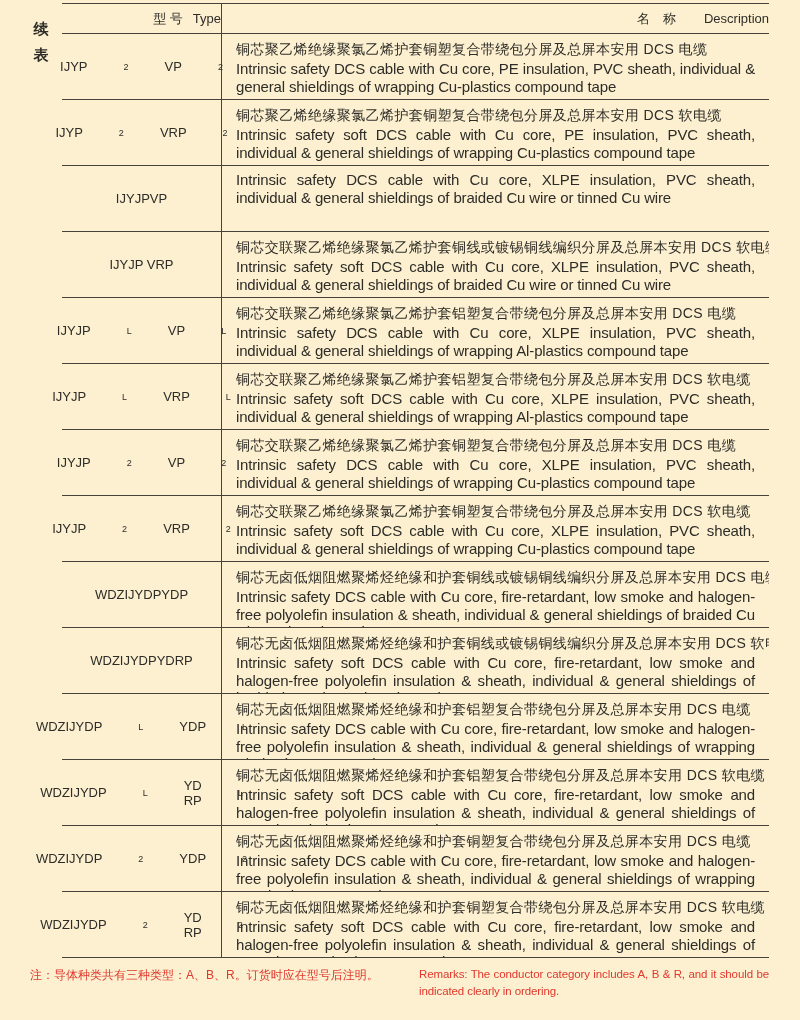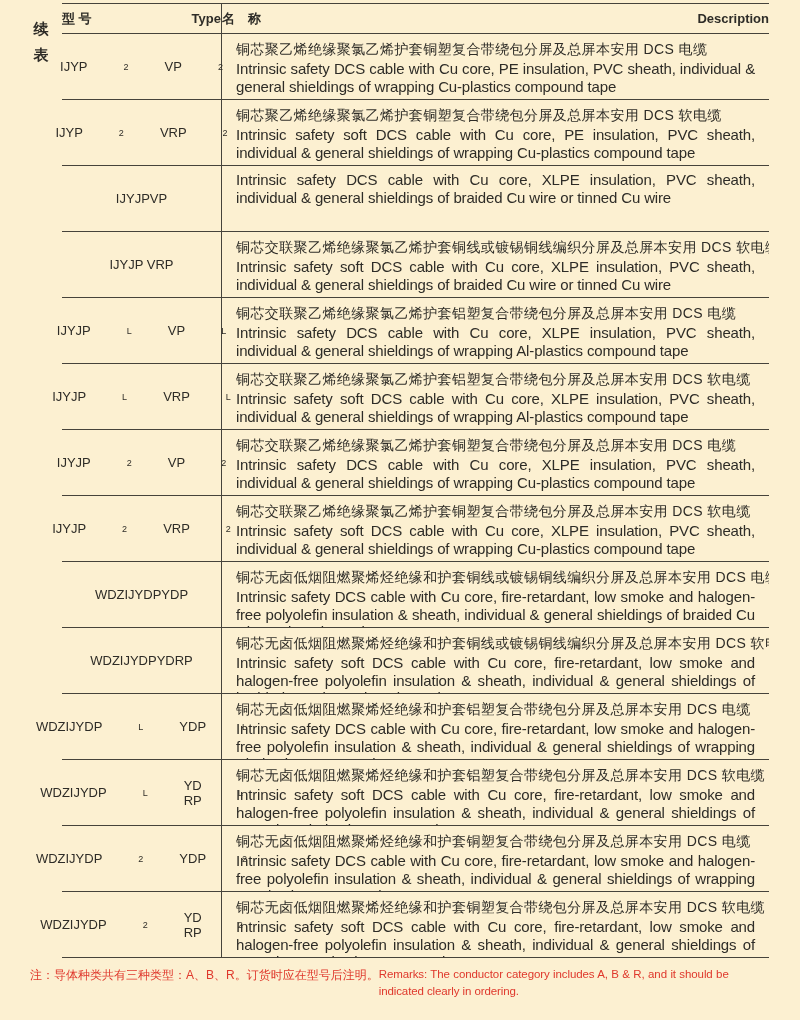--- a/index.html
+++ b/index.html
@@ -35,8 +35,8 @@
     gap: 36px;
   }
   .hrow .cell-type, .hrow .cell-desc {
-    font-weight: bold; font-size: 13px;
-    display: flex; align-items: center; justify-content: space-between;
+    font-weight: normal; font-size: 13px;
+    display: flex; align-items: center; justify-content: flex-end;
   }
   .hrow .cell-desc { gap: 28px; }
   .hrow .cell-type { gap: 10px; }

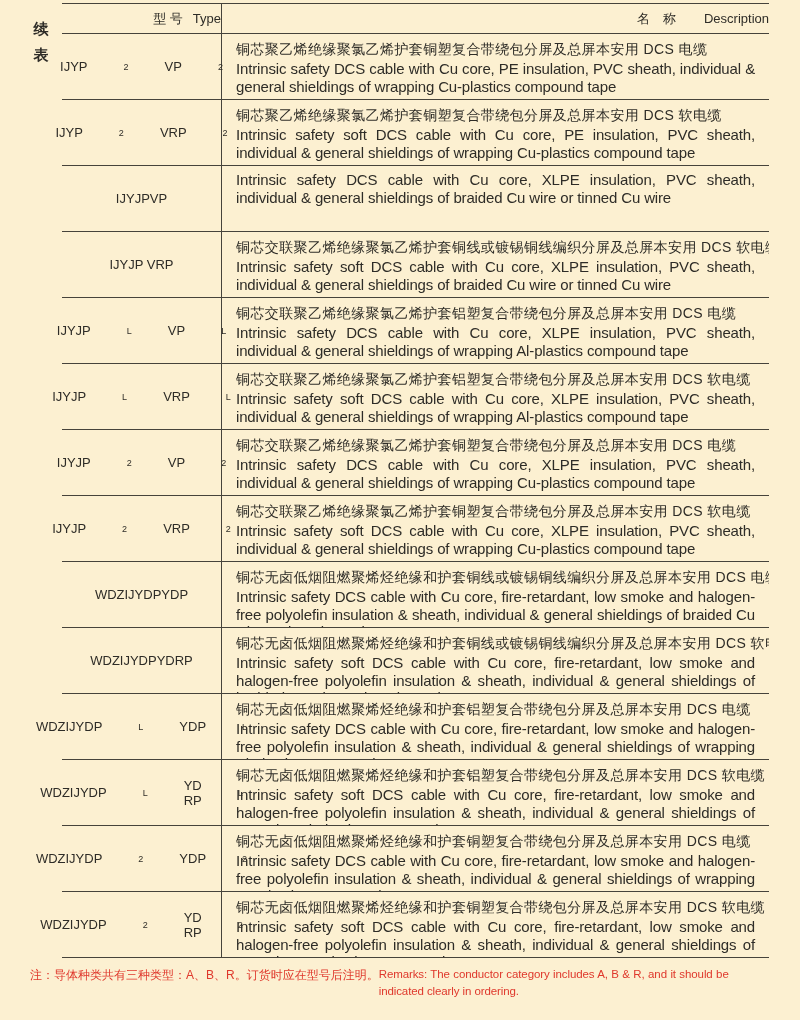--- a/index.html
+++ b/index.html
@@ -56,7 +56,7 @@
   .sub { font-size: 9px; vertical-align: -3px; letter-spacing: 0; }
   .notes {
     position: absolute; left: 30px; top: 966px; width: 739px;
-    display: flex; align-items: flex-start;
+    display: flex; justify-content: space-between; align-items: flex-start;
   }
   .note-cn {
     font-size: 12px; line-height: 18px;

